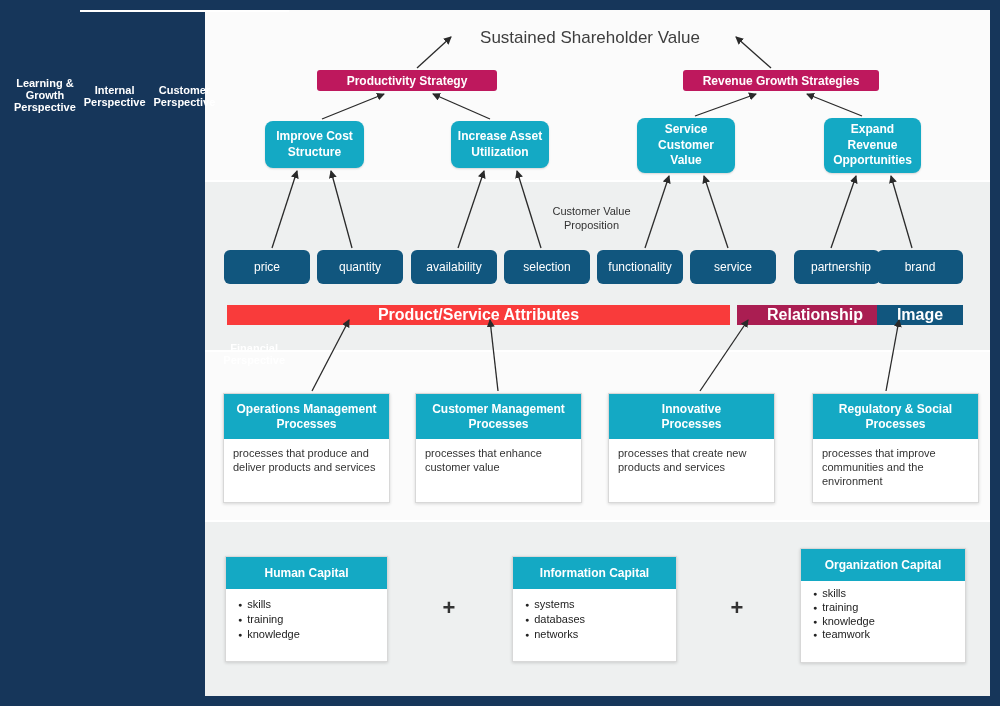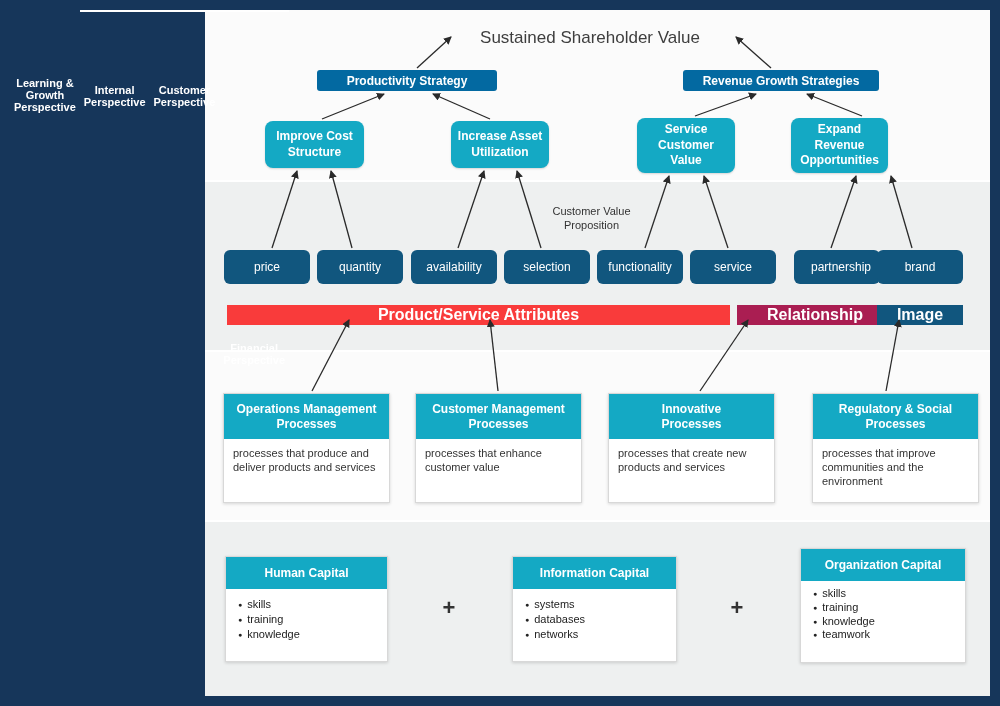--- a/index.html
+++ b/index.html
@@ -17,7 +17,7 @@
   .canvas *{box-sizing:border-box;}
   .abs{position:absolute;}
   .map-title{left:185px;top:18px;width:400px;text-align:center;font-size:17px;color:#3e3e3e;z-index:3;}
-  .strategy{height:21px;background:#0369a1;color:#fff;font-weight:bold;font-size:12px;display:flex;align-items:center;justify-content:center;border-radius:3px;z-index:3;}
+  .strategy{height:21px;background:#be185d;color:#fff;font-weight:bold;font-size:12px;display:flex;align-items:center;justify-content:center;border-radius:3px;z-index:3;}
   .obj{background:#14a9c4;color:#fff;font-weight:bold;font-size:12px;display:flex;align-items:center;justify-content:center;text-align:center;border-radius:8px;line-height:1.3;padding:2px 6px;z-index:3;box-shadow:0 1px 2px rgba(0,0,0,.15);}
   .cvp{width:115px;text-align:center;font-size:11px;color:#333;line-height:1.25;z-index:3;}
   .attr{top:240px;width:86px;height:34px;background:#11567e;color:#fff;font-size:12px;display:flex;align-items:center;justify-content:center;border-radius:6px;z-index:3;}

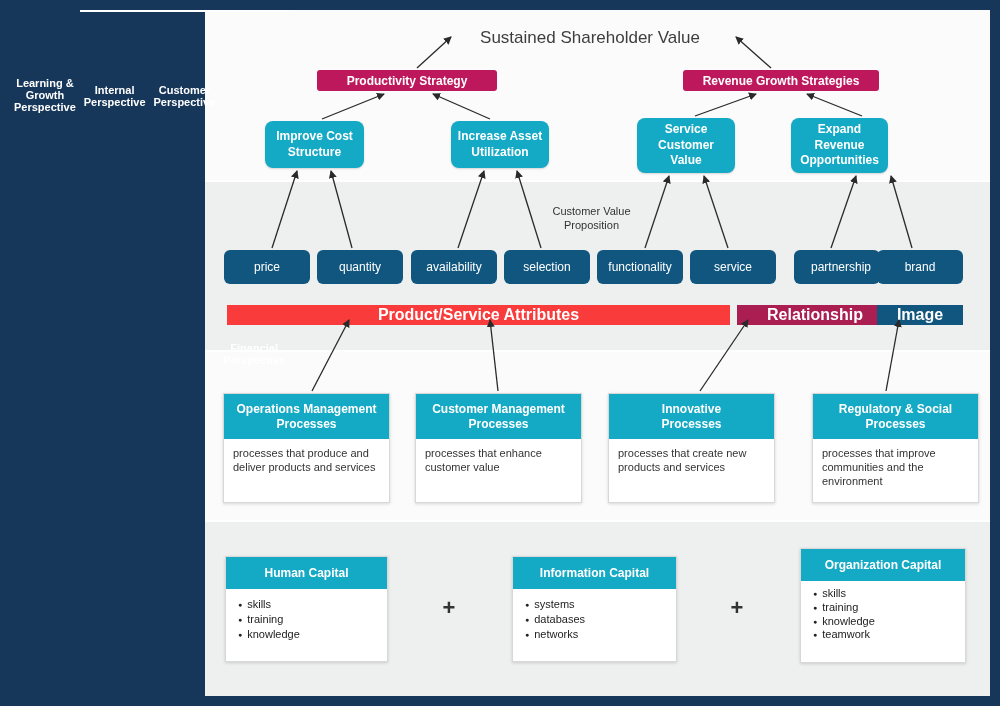--- a/index.html
+++ b/index.html
@@ -66,7 +66,7 @@
     <div class="abs obj" style="left:60px;top:111px;width:99px;height:47px;">Improve Cost Structure</div>
     <div class="abs obj" style="left:246px;top:111px;width:98px;height:47px;">Increase Asset Utilization</div>
     <div class="abs obj" style="left:432px;top:108px;width:98px;height:55px;">Service Customer Value</div>
-    <div class="abs obj" style="left:586px;top:108px;width:97px;height:55px;">Expand Revenue Opportunities</div>
+    <div class="abs obj" style="left:619px;top:108px;width:97px;height:55px;">Expand Revenue Opportunities</div>
 
     <div class="abs attr" style="left:19px;">price</div>
 

